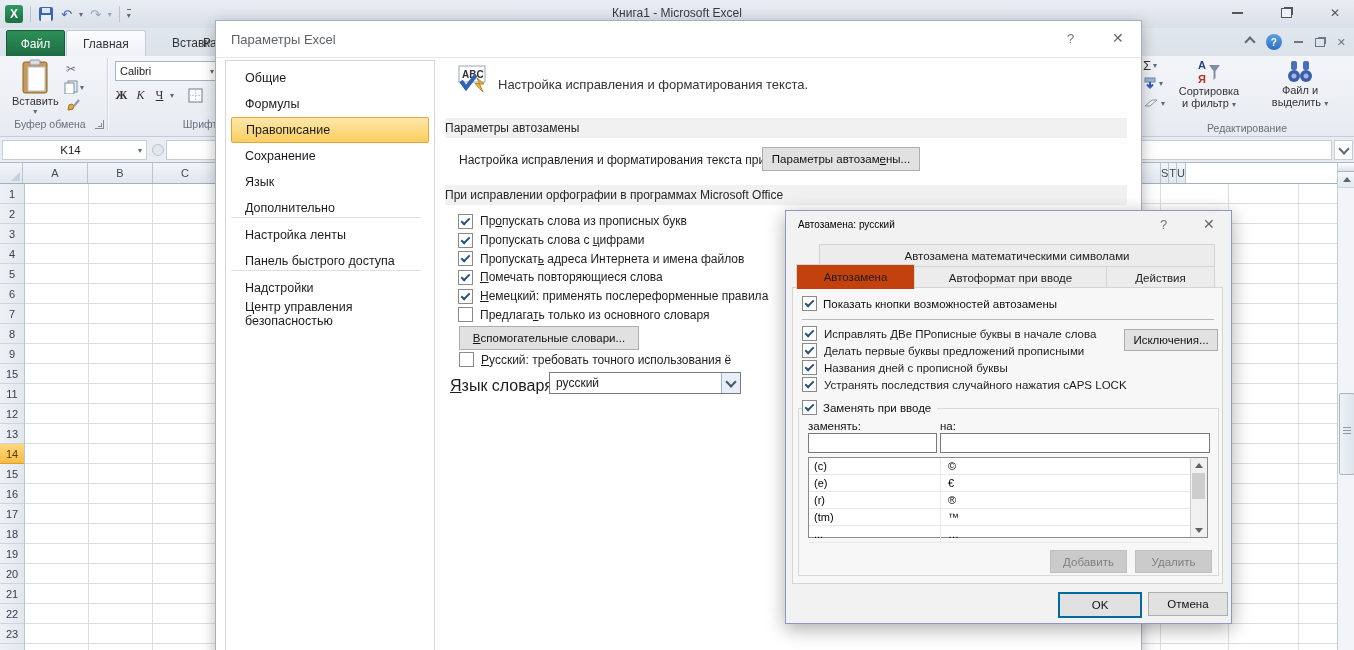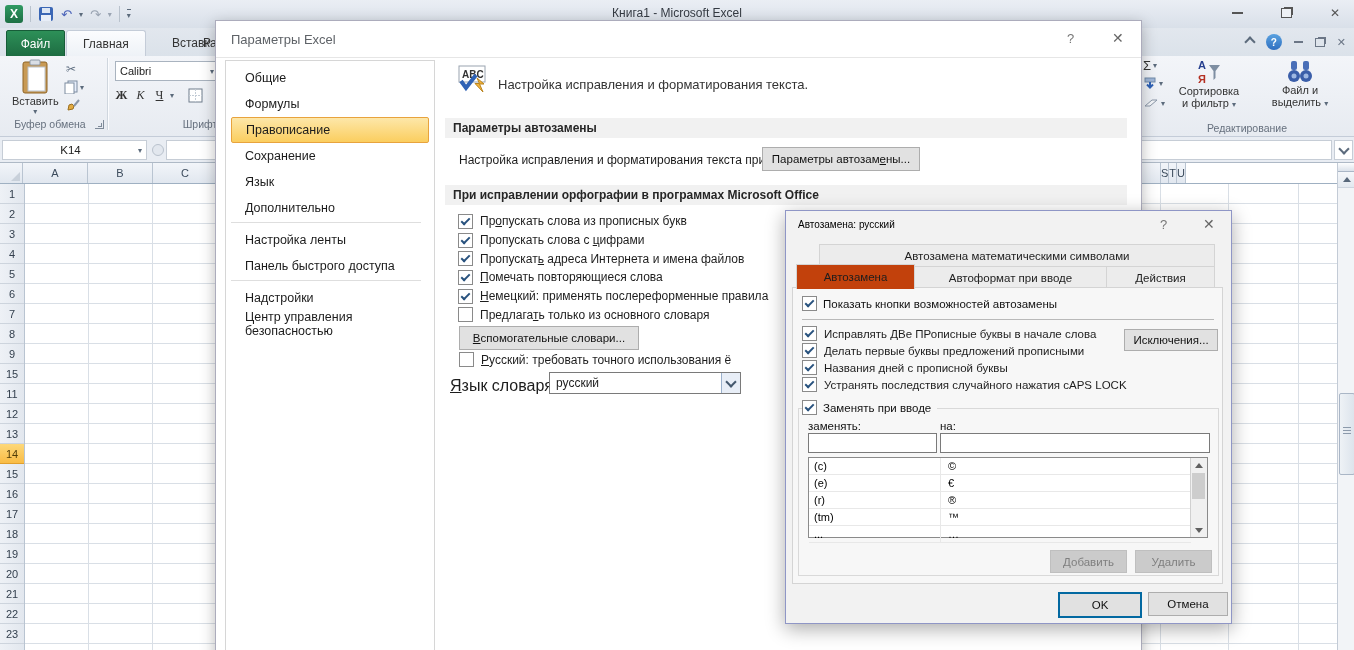--- a/index.html
+++ b/index.html
@@ -104,8 +104,8 @@
   .side-item.sep{margin-top:6px;position:relative}
   .side-item.sep::before{content:"";position:absolute;top:-5px;left:0;right:8px;border-top:1px solid #dedede}
   .side-pad{height:4px}
-  .opt-band{left:229px;width:682px;height:20px;background:#f1f1f1;display:flex;align-items:center;padding-left:8px;
-    font-size:12px;font-weight:bold;color:#262626;box-sizing:border-box}
+  .opt-band{left:229px;width:682px;height:20px;background:#f1f1f1;display:flex;align-items:center;
+    font-size:12px;font-weight:normal;color:#262626;box-sizing:border-box}
   .opt-check-row{height:18.7px;display:flex;align-items:center;gap:7px;font-size:12px;color:#1d1d1d}
 
   

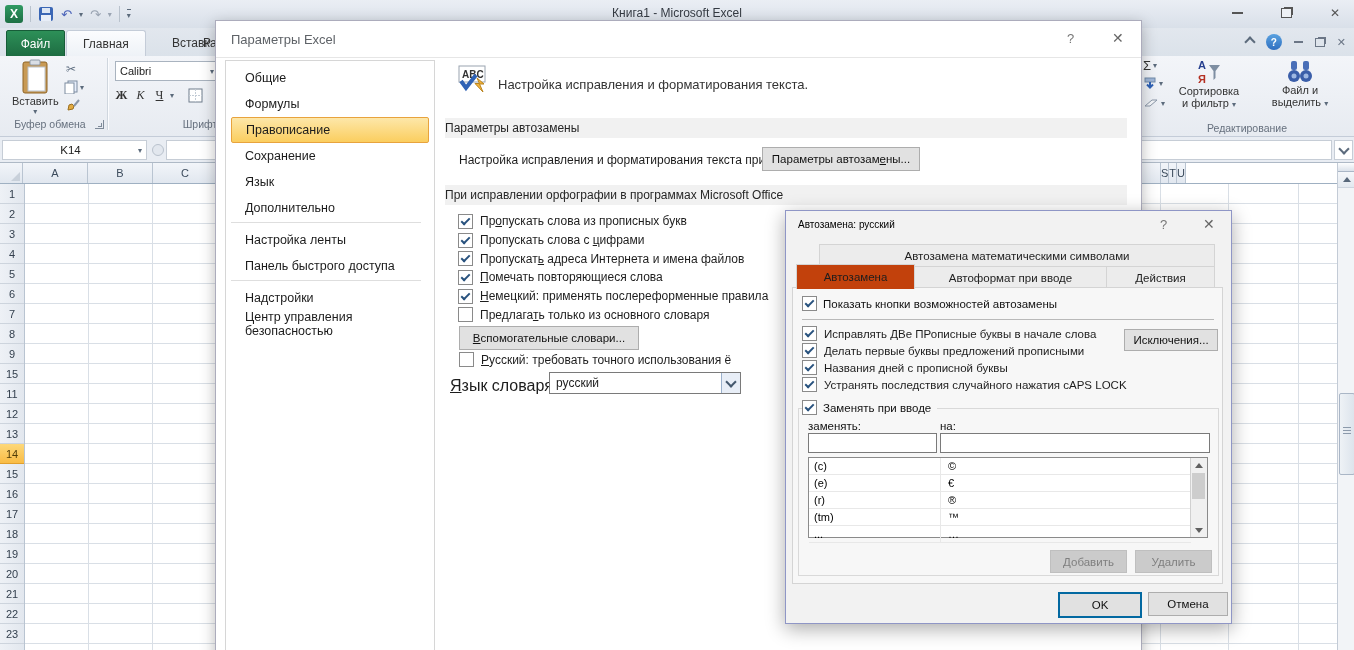--- a/index.html
+++ b/index.html
@@ -101,7 +101,7 @@
   .sidebox{left:9px;top:39px;width:208px;bottom:-2px;border:1px solid #d6d6d6;background:#fff}
   .side-item{margin:0 5px;height:26px;display:flex;align-items:center;padding-left:14px;font-size:12.5px;color:#1c1c1c;border-radius:2px}
   .side-item.selected{background:linear-gradient(#fde7a9,#fbce5f);border:1px solid #e8a33d;height:24px}
-  .side-item.sep{margin-top:6px;position:relative}
+  .side-item.sep{margin-top:1px;position:relative}
   .side-item.sep::before{content:"";position:absolute;top:-5px;left:0;right:8px;border-top:1px solid #dedede}
   .side-pad{height:4px}
   .opt-band{left:229px;width:682px;height:20px;background:#f1f1f1;display:flex;align-items:center;

